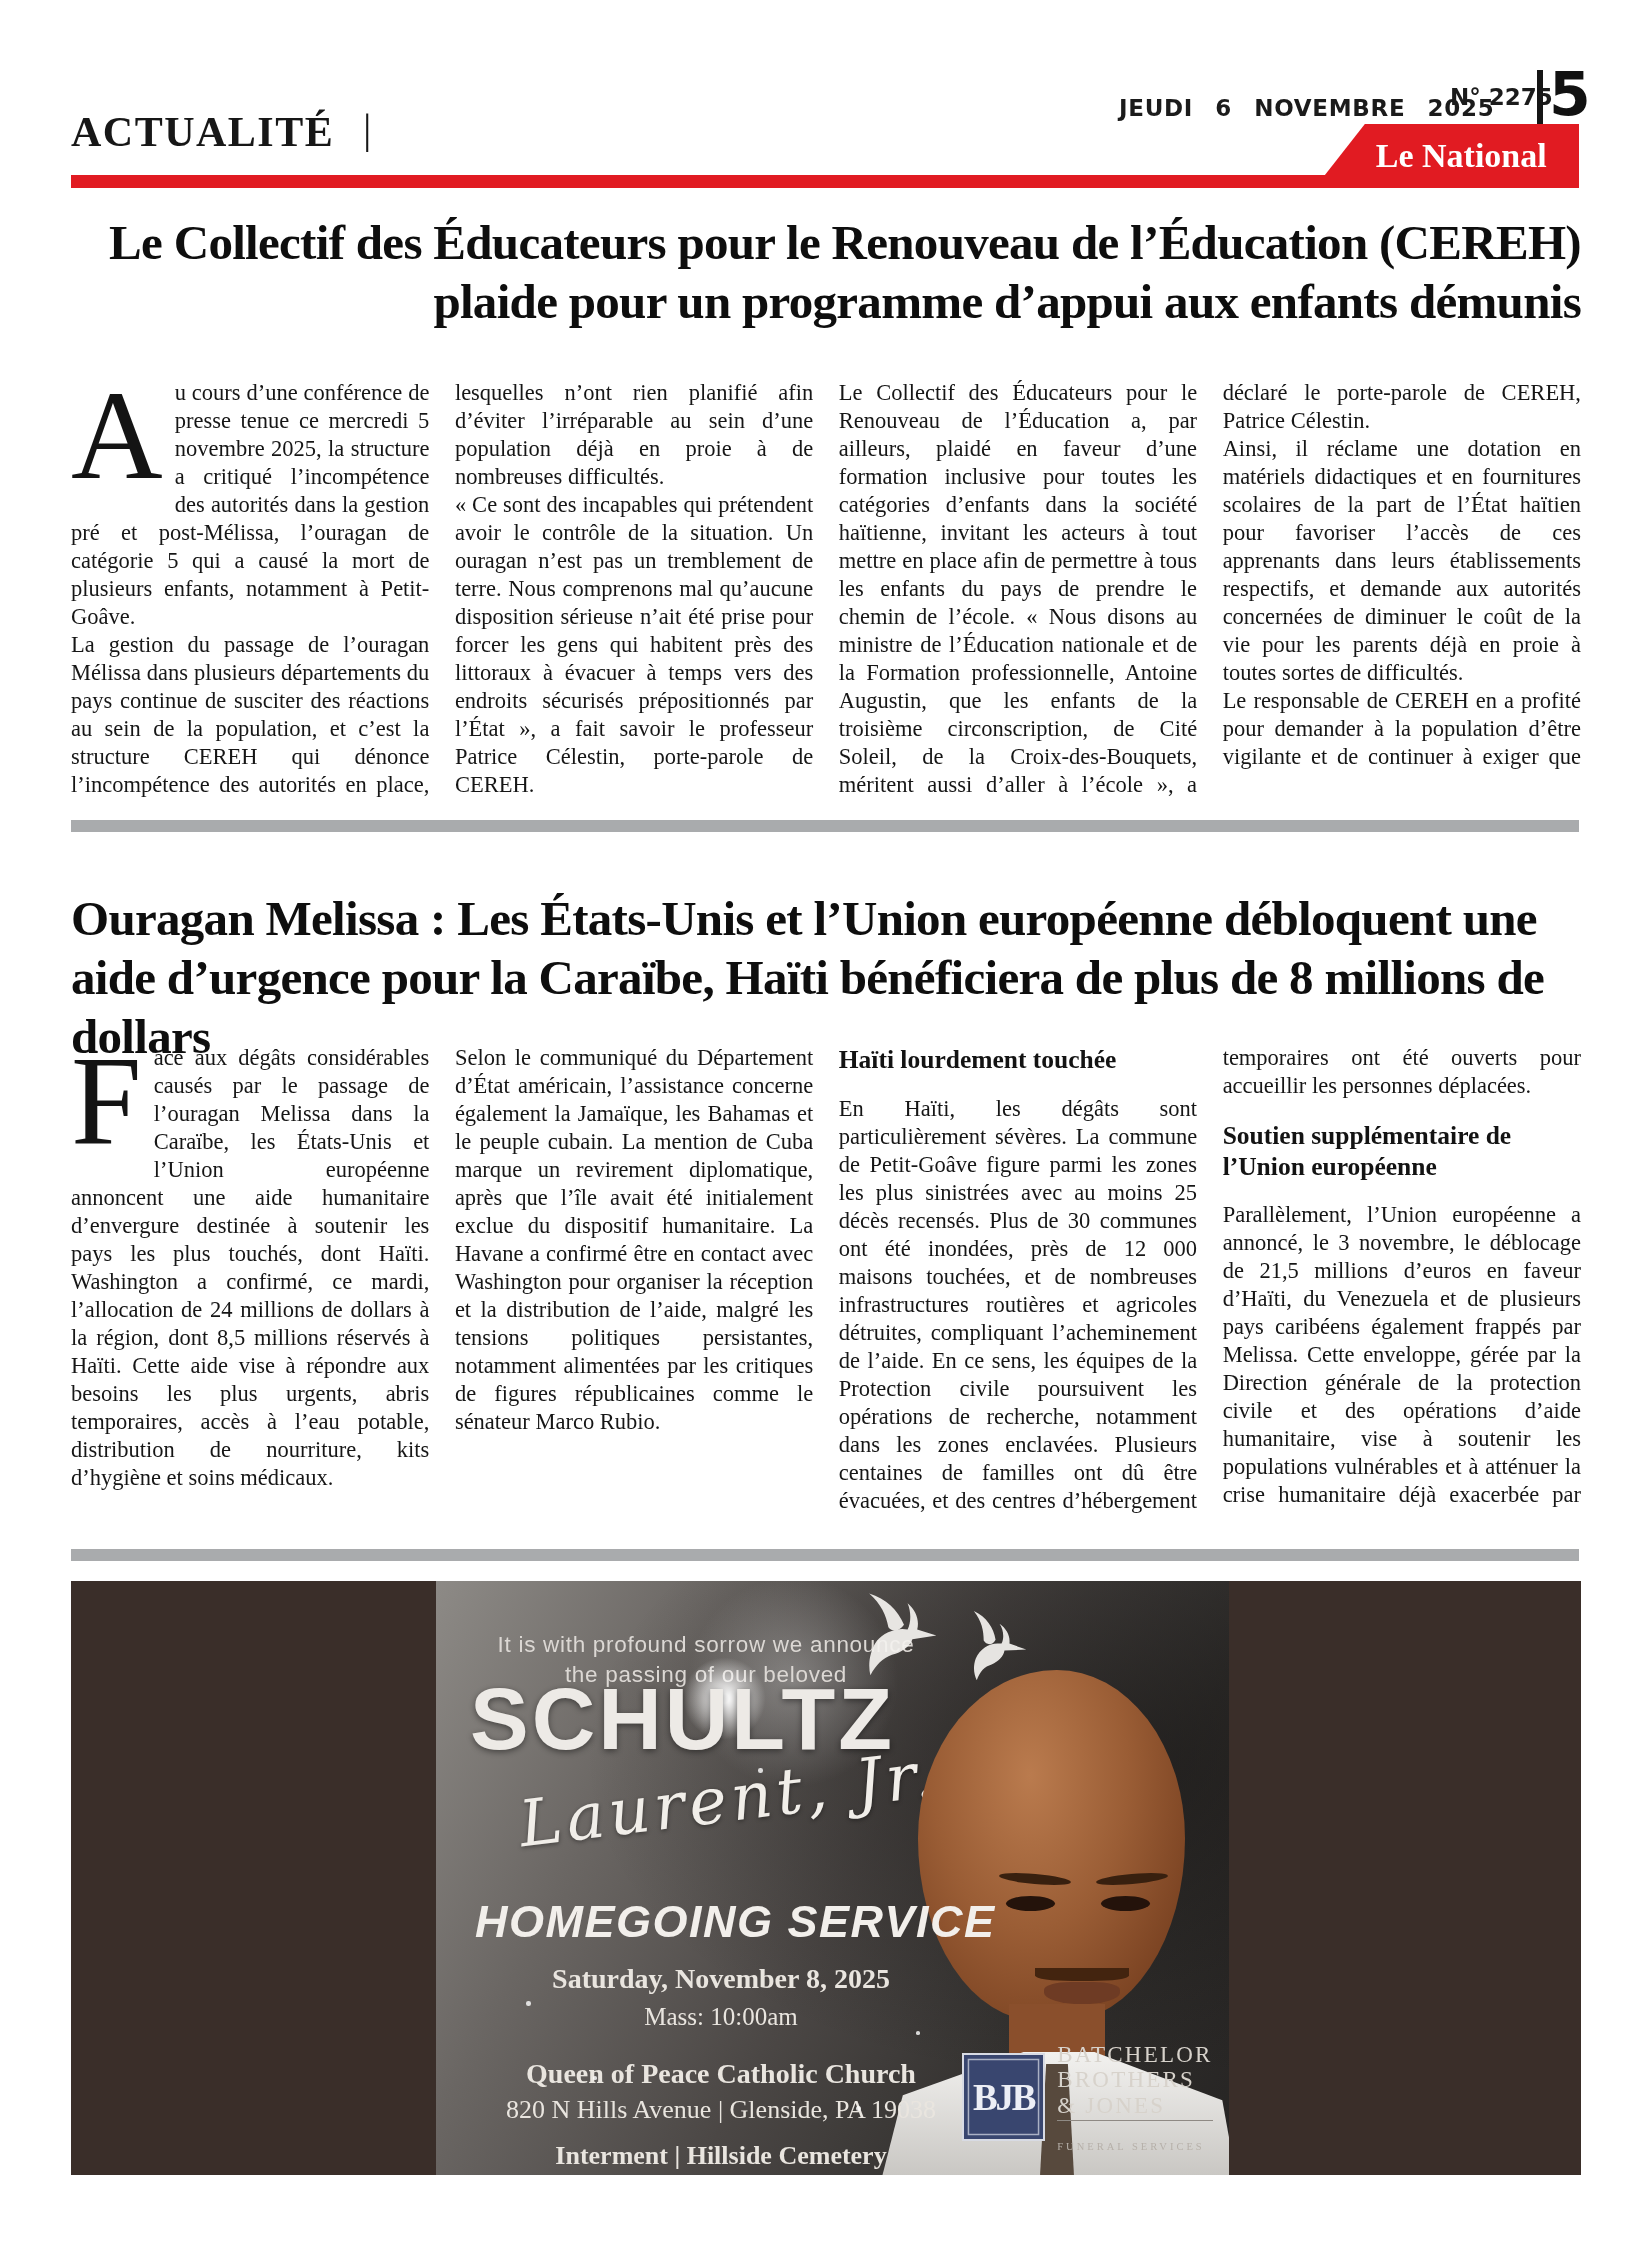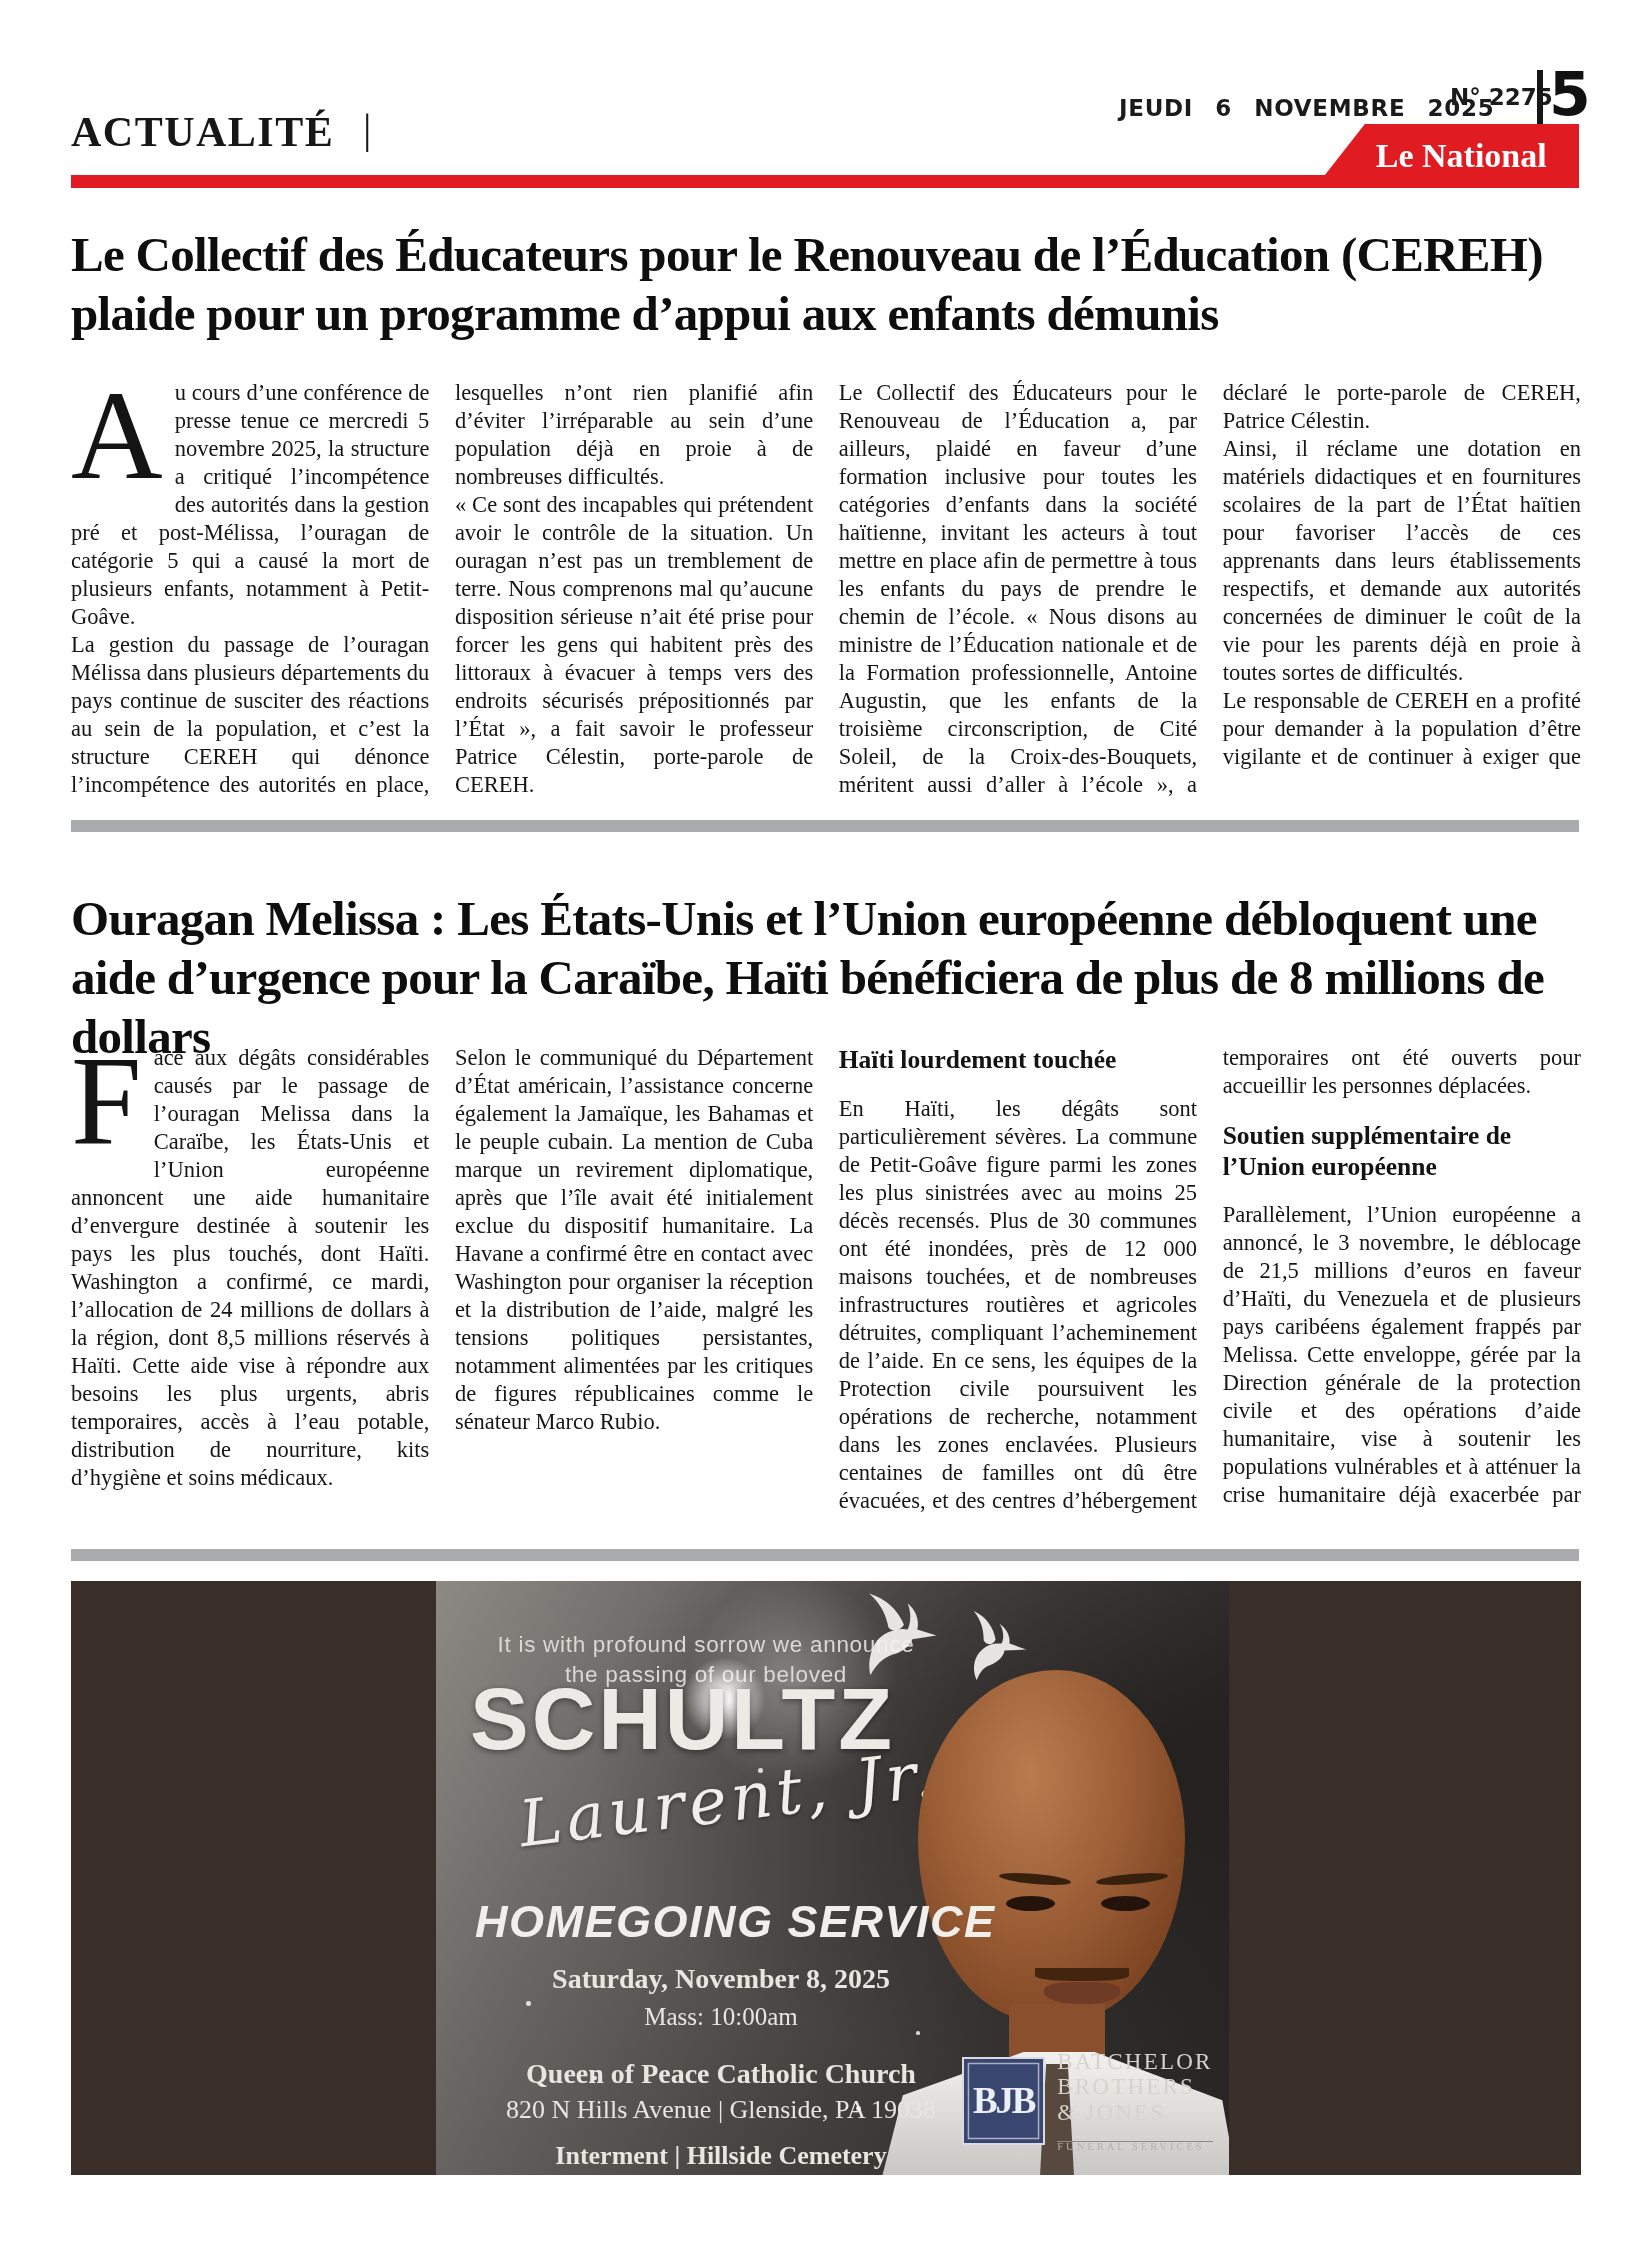--- a/index.html
+++ b/index.html
@@ -23,7 +23,7 @@
   
   .headline{position:absolute;left:71px;width:1510px;font:700 49px/59px "Liberation Serif",serif;
             letter-spacing:-0.7px;color:#0e0e0e;}
-  #headline-1{top:192px;}
+  #headline-1{top:180px;text-align:right;}
   #headline-2{top:856px;}
 
   

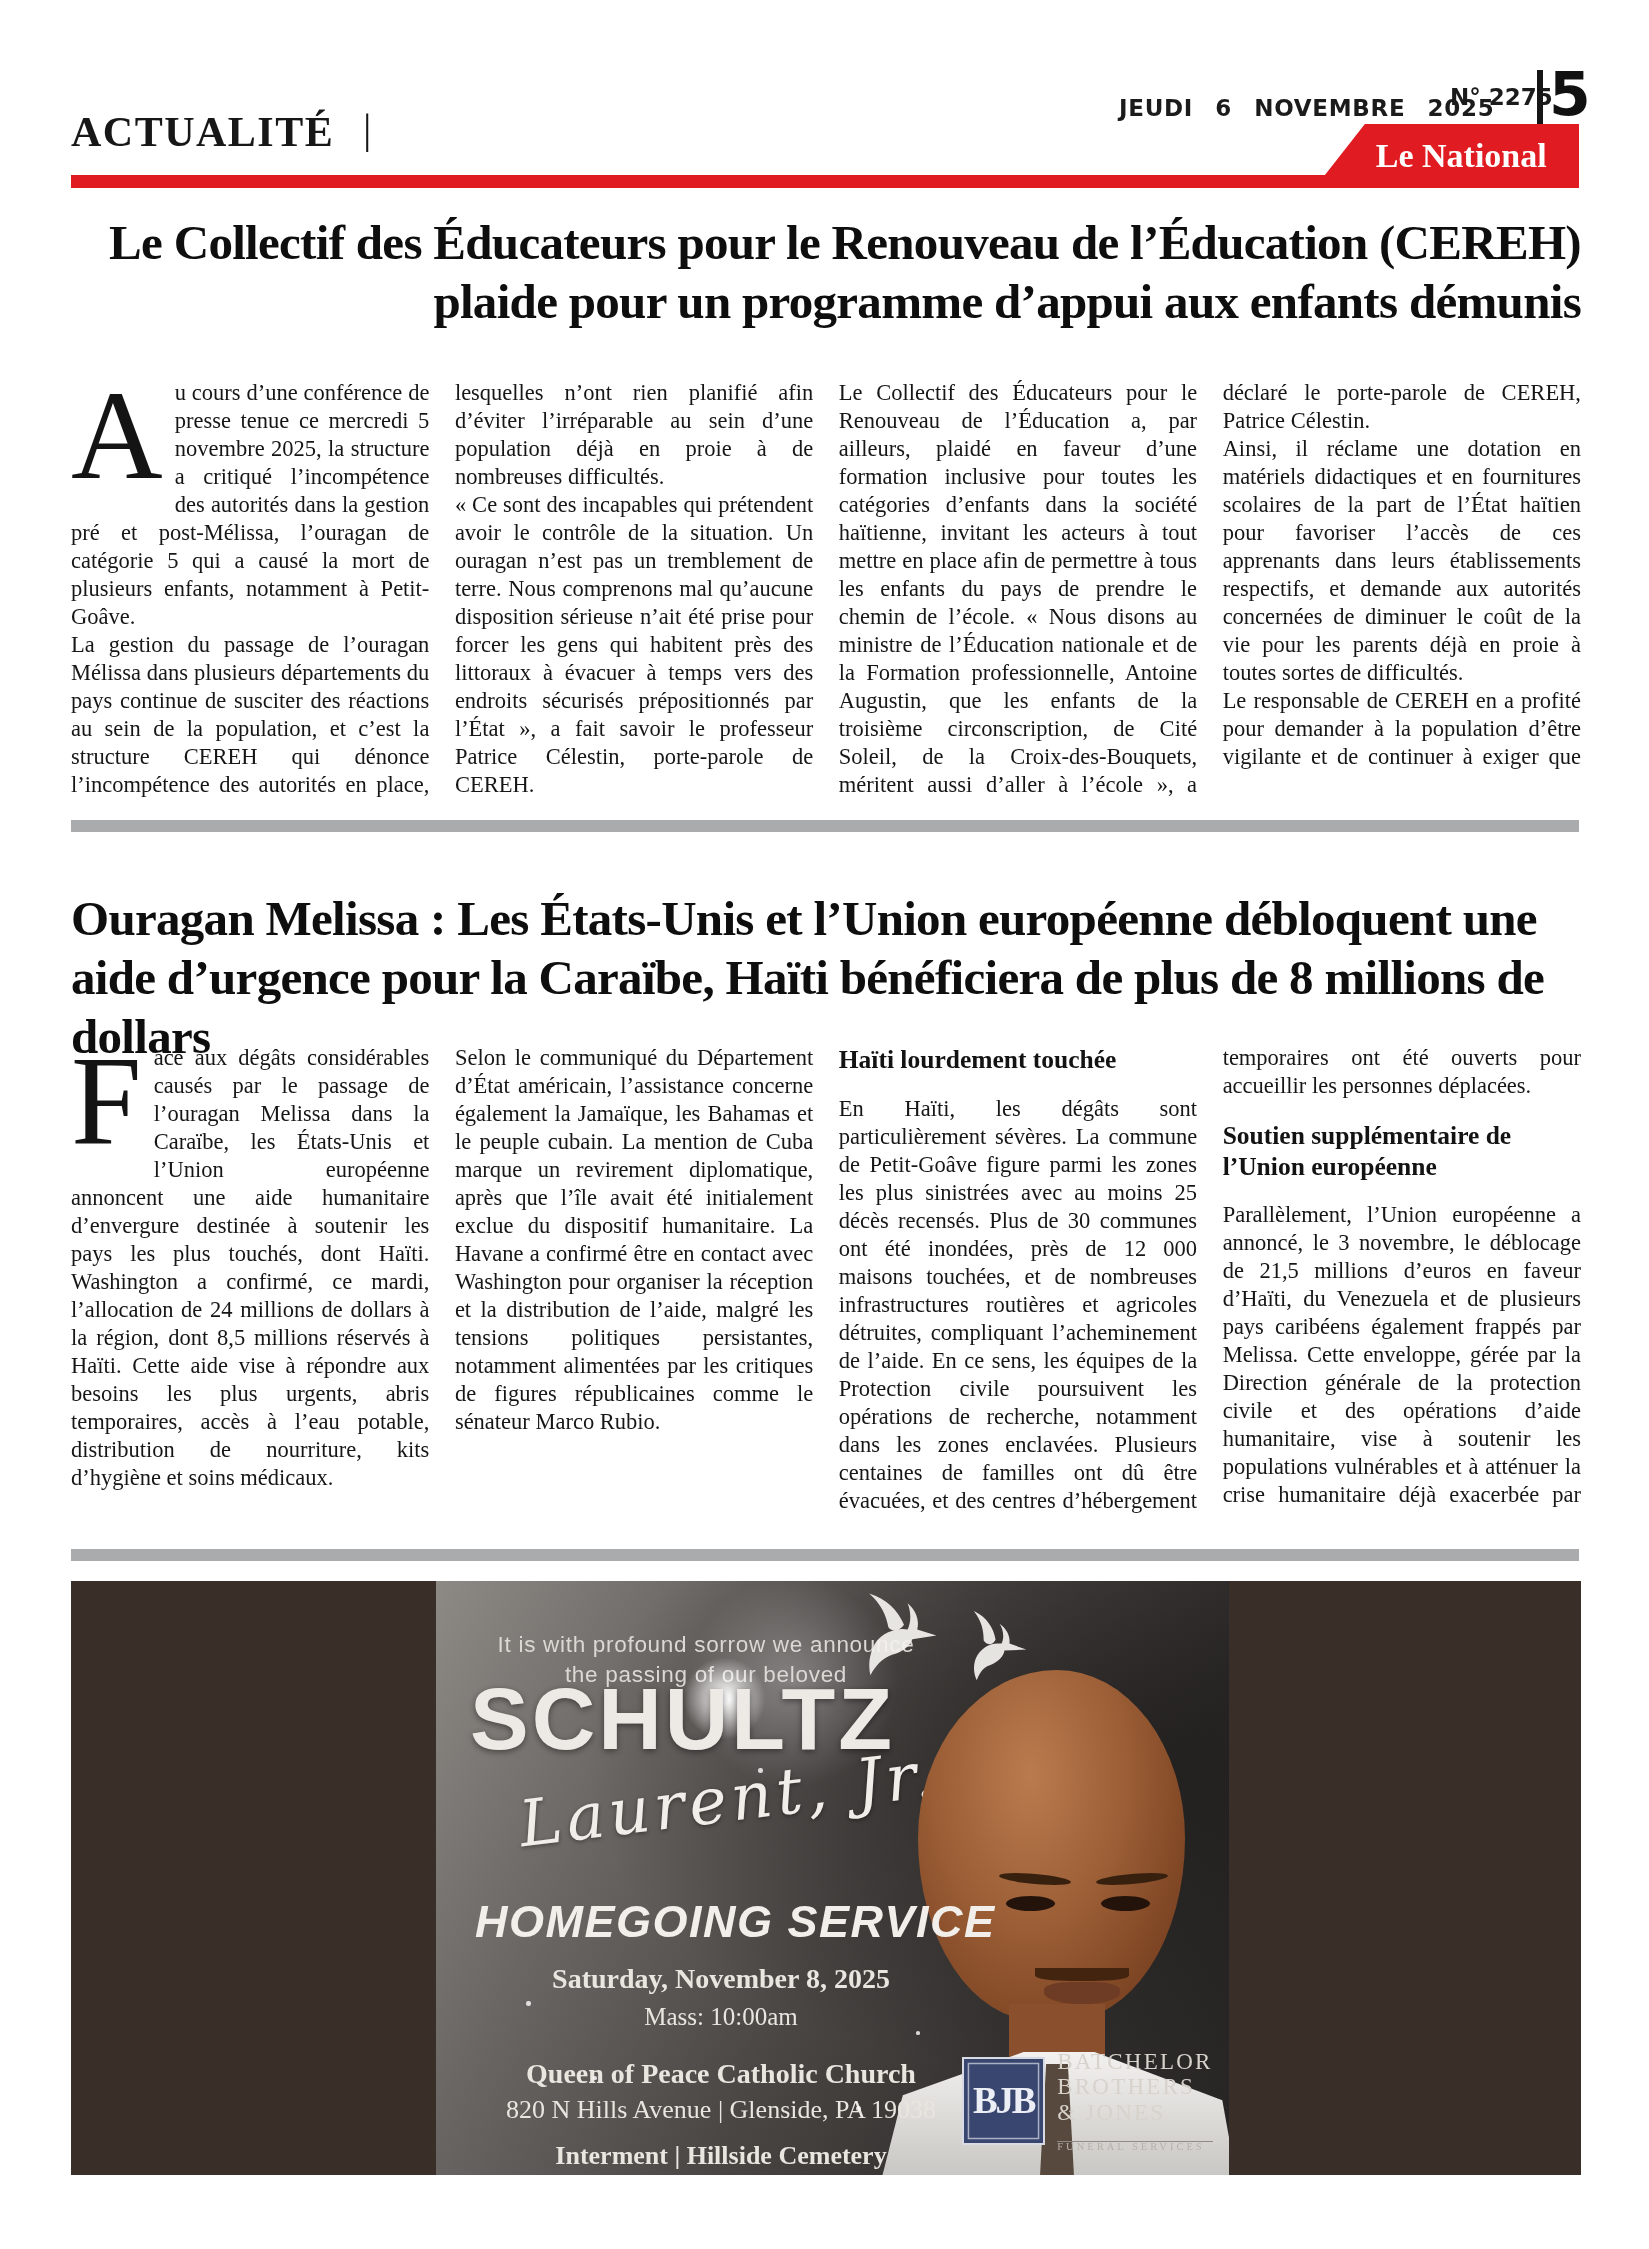--- a/index.html
+++ b/index.html
@@ -98,7 +98,7 @@
             font:700 37px "Liberation Serif",serif;color:#eceef5;letter-spacing:-2.2px;}
   .fh{text-align:left;color:#d7d2cb;}
   .fh-line{font:400 23px/25.5px "Liberation Serif",serif;letter-spacing:2.2px;}
-  .fh-tag{margin-top:16px;padding-top:0;border-top:1.5px solid #8f8a84;
+  .fh-tag{margin-top:2px;padding-top:21px;border-top:1.5px solid #8f8a84;
           font:400 10.5px/1 "Liberation Serif",serif;letter-spacing:3px;color:#b6b0a9;}
   .spark{position:absolute;border-radius:50%;background:rgba(255,255,255,.8);}
 </style>

